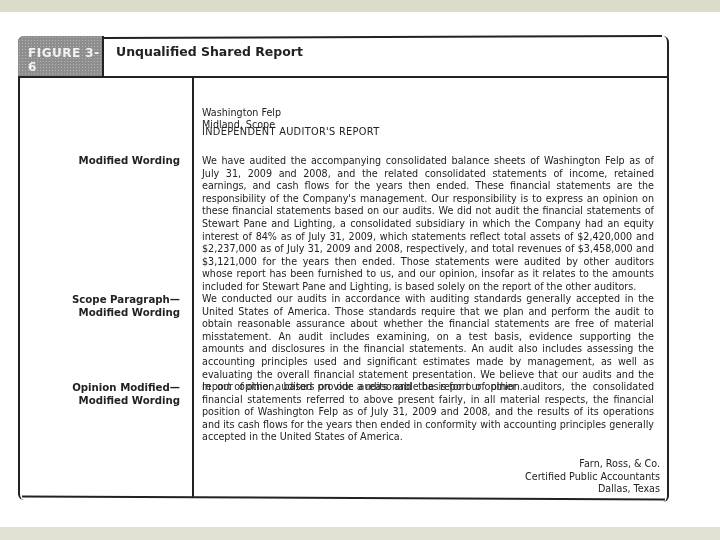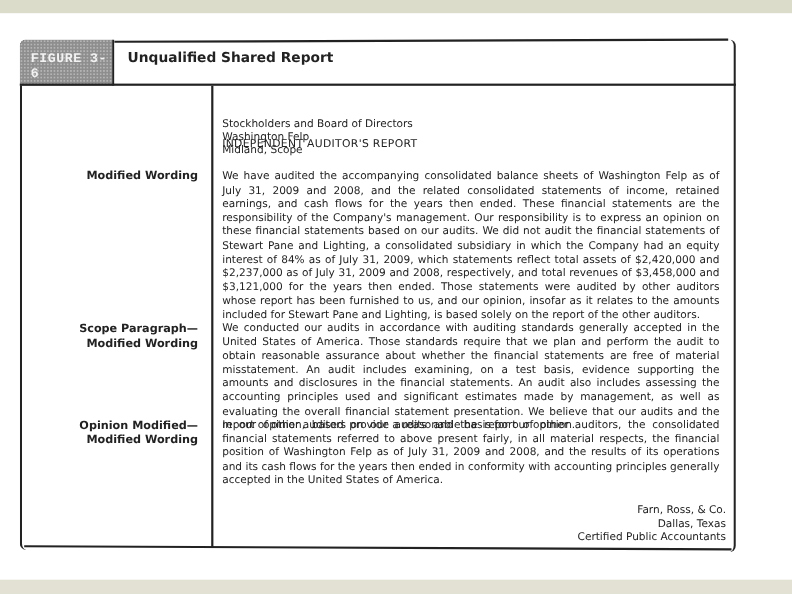--- a/index.html
+++ b/index.html
@@ -29,7 +29,6 @@
       color: #f2f2f2; font-weight: bold; font-size: 12px;
       letter-spacing: 0.5px;
       padding: 10px 0 0 10px;
-      font-family: Liberation Mono, monospace;
     }
     .fig-title {
       position: absolute; left: 116px; top: 44px;

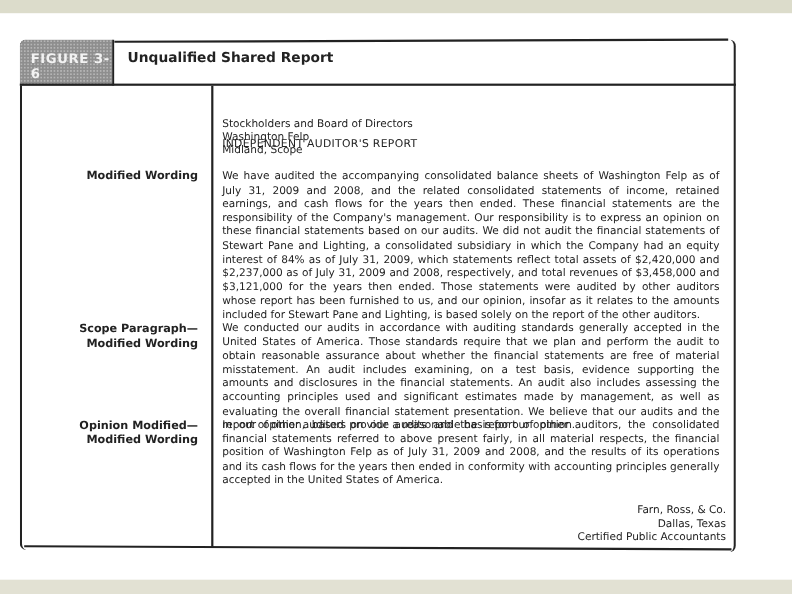--- a/index.html
+++ b/index.html
@@ -109,7 +109,6 @@
 <div class="report-title">INDEPENDENT AUDITOR'S REPORT</div>
 
 <div class="report addressee">
-  <div>Stockholders and Board of Directors</div>
   <div>Washington Felp</div>
   <div>Midland, Scope</div>
 </div>

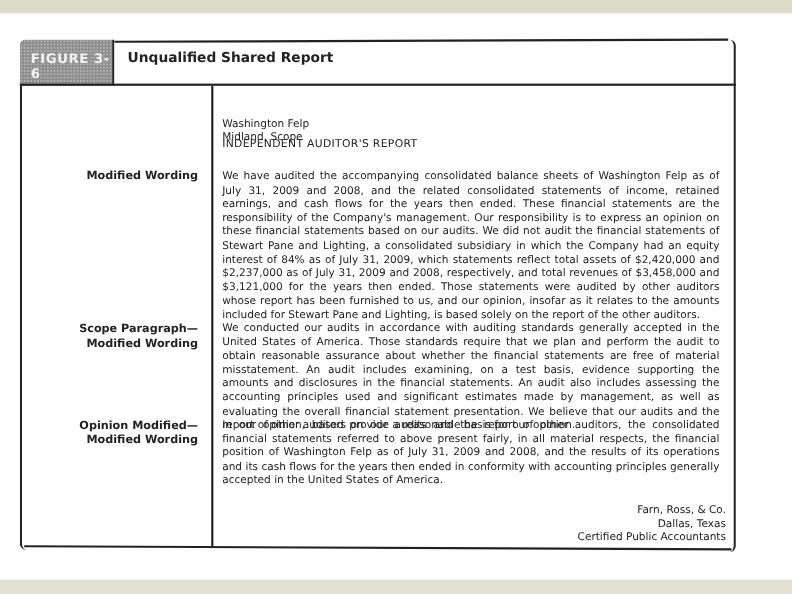--- a/index.html
+++ b/index.html
@@ -121,8 +121,8 @@
 
 <div class="signature">
   <div>Farn, Ross, &amp; Co.</div>
+  <div>Certified Public Accountants</div>
   <div>Dallas, Texas</div>
-  <div>Certified Public Accountants</div>
 </div>
 
 <div class="bottom-band"></div>

